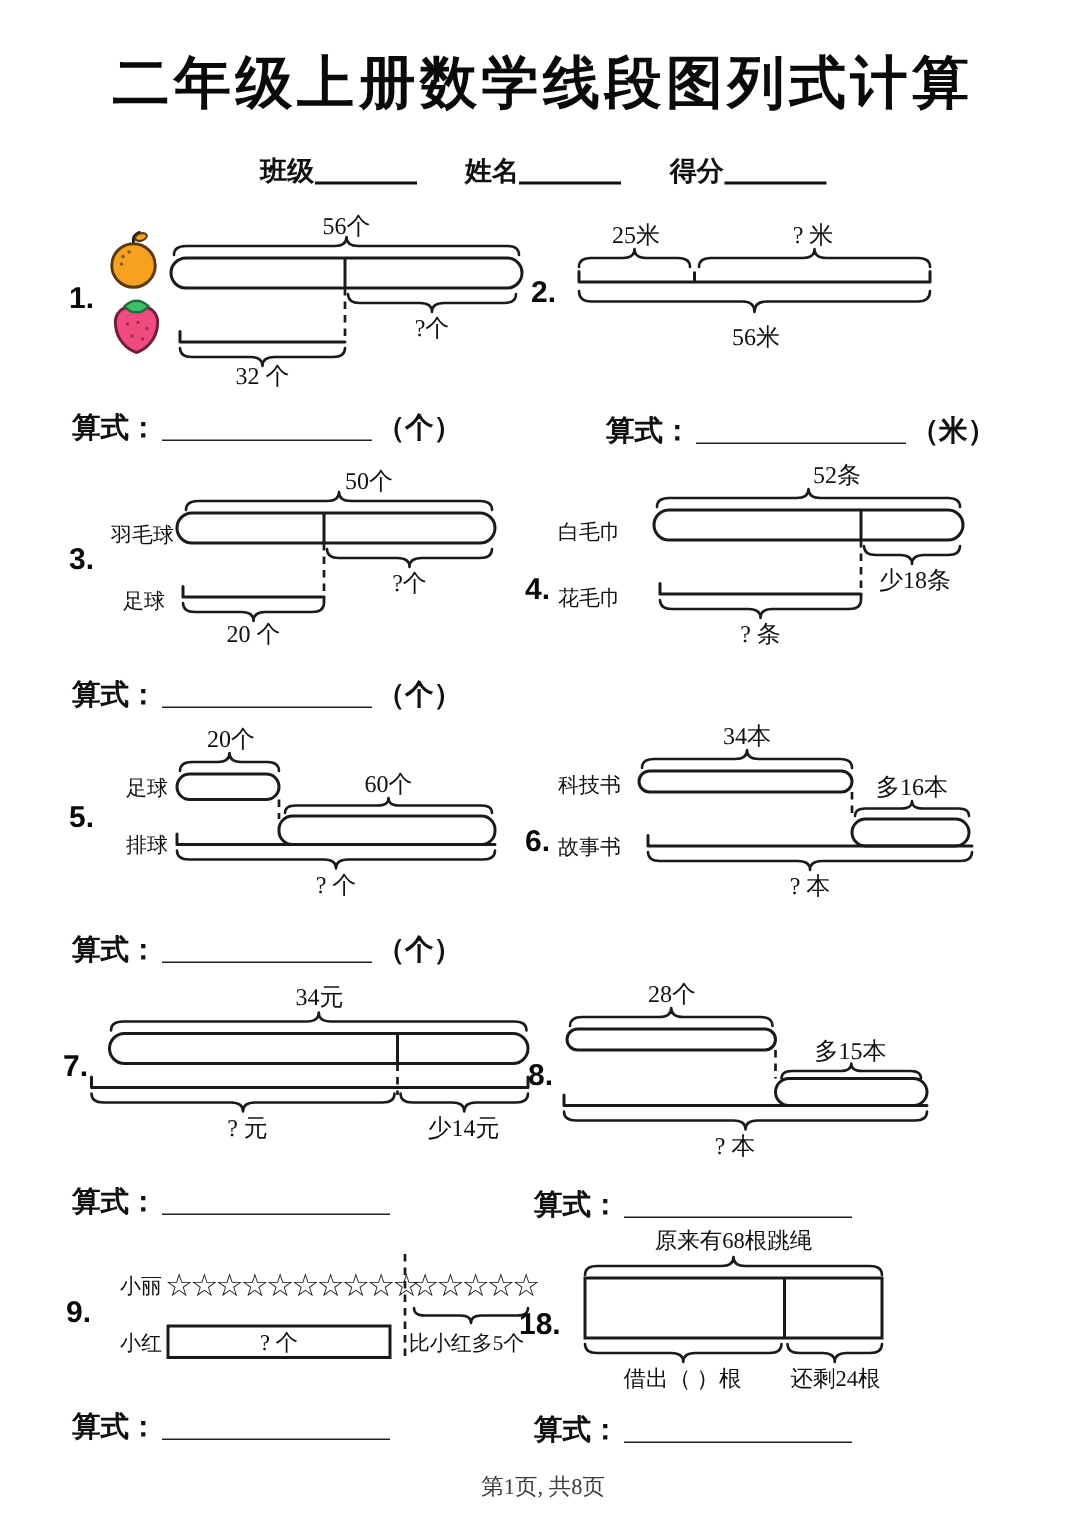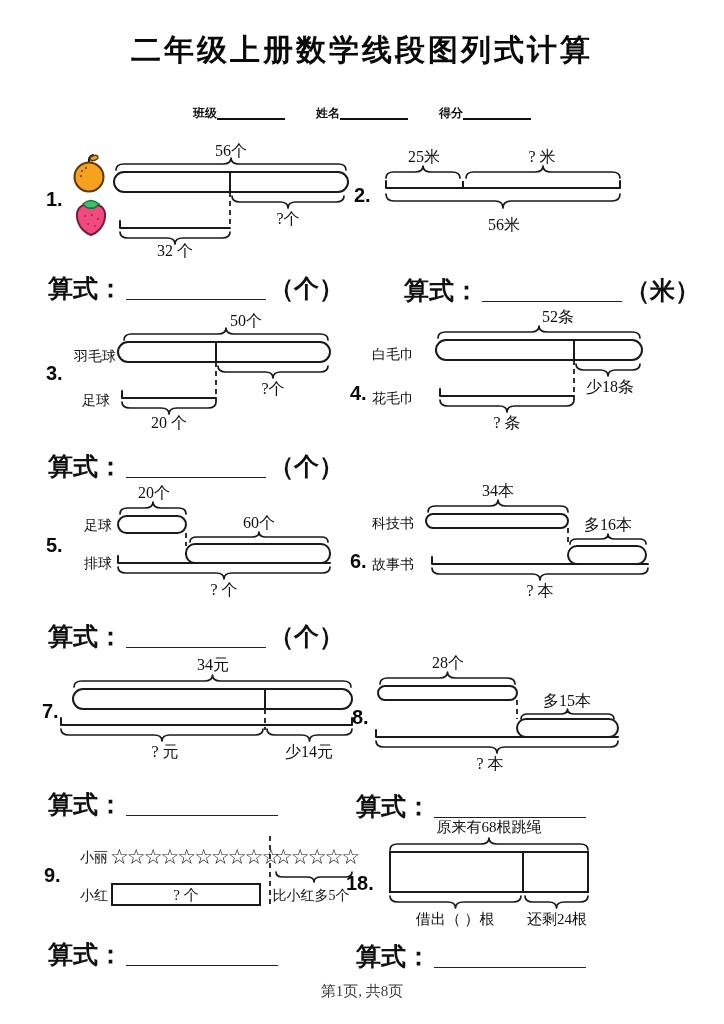--- a/index.html
+++ b/index.html
@@ -6,7 +6,7 @@
   .page{position:relative;width:724px;height:1024px;background:#ffffff;overflow:hidden;
         font-family:"Liberation Sans","DejaVu Sans",sans-serif;color:#111;}
   .title{position:absolute;left:0;top:30px;width:724px;text-align:center;
-         font-size:30px;font-weight:800;letter-spacing:3px;color:#0a0a0a;
+         font-size:38px;font-weight:800;letter-spacing:3px;color:#0a0a0a;
          font-family:"Liberation Sans","DejaVu Sans",sans-serif;}
   .hdr{position:absolute;left:0;top:102px;width:724px;text-align:center;
        font-size:12px;font-weight:700;font-family:"Liberation Serif","DejaVu Serif",serif;}

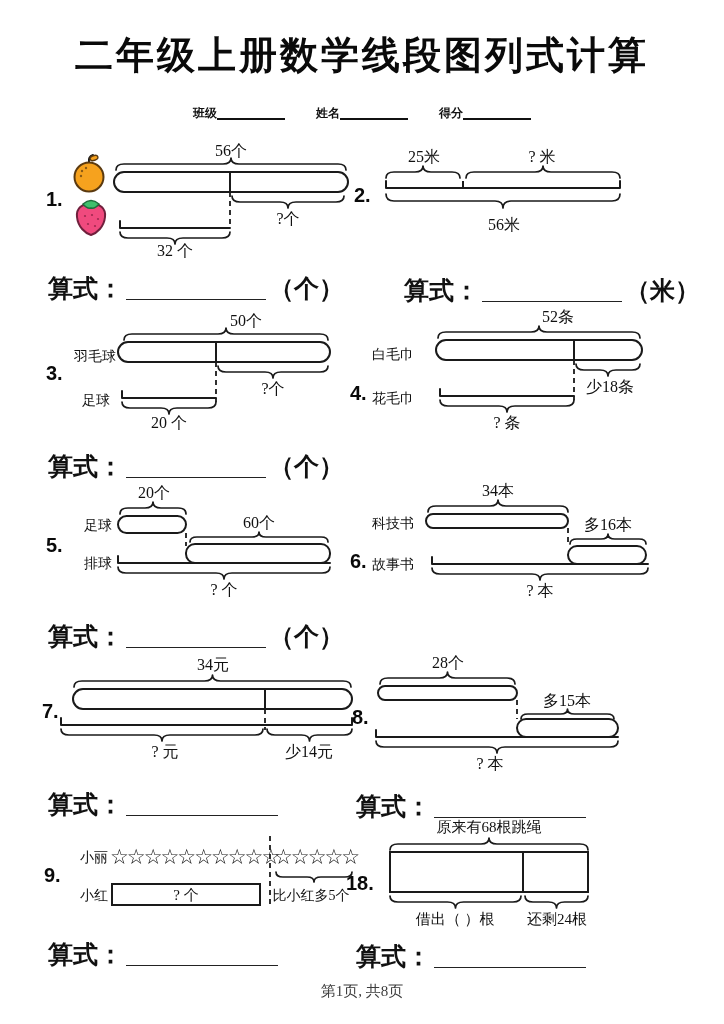--- a/index.html
+++ b/index.html
@@ -9,7 +9,7 @@
          font-size:38px;font-weight:800;letter-spacing:3px;color:#0a0a0a;
          font-family:"Liberation Sans","DejaVu Sans",sans-serif;}
   .hdr{position:absolute;left:0;top:102px;width:724px;text-align:center;
-       font-size:12px;font-weight:700;font-family:"Liberation Serif","DejaVu Serif",serif;}
+       font-size:18px;font-weight:700;font-family:"Liberation Serif","DejaVu Serif",serif;}
   .hdr .fld{margin:0 14px;}
   .blankline{display:inline-block;height:16px;border-bottom:2px solid #111;vertical-align:-3px;}
   .hdr .blankline{width:68px;}

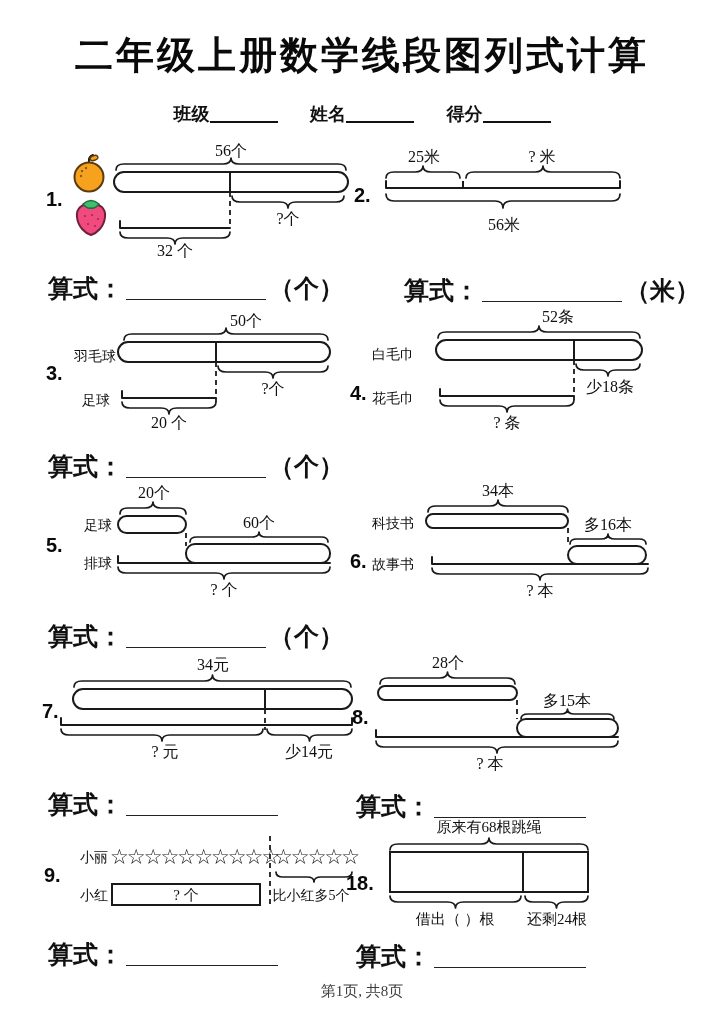--- a/index.html
+++ b/index.html
@@ -14,7 +14,7 @@
   .blankline{display:inline-block;height:16px;border-bottom:2px solid #111;vertical-align:-3px;}
   .hdr .blankline{width:68px;}
   .pnum{position:absolute;font-size:20px;font-weight:700;color:#0a0a0a;}
-  .eq{position:absolute;font-size:25px;font-weight:600;white-space:nowrap;
+  .eq{position:absolute;font-size:19px;font-weight:600;white-space:nowrap;
       font-family:"Liberation Serif","DejaVu Serif",serif;}
   .eq .blankline{width:140px;margin:0 3px;border-bottom:1.8px solid #222;}
   .eq .blankline.long{width:152px;}

